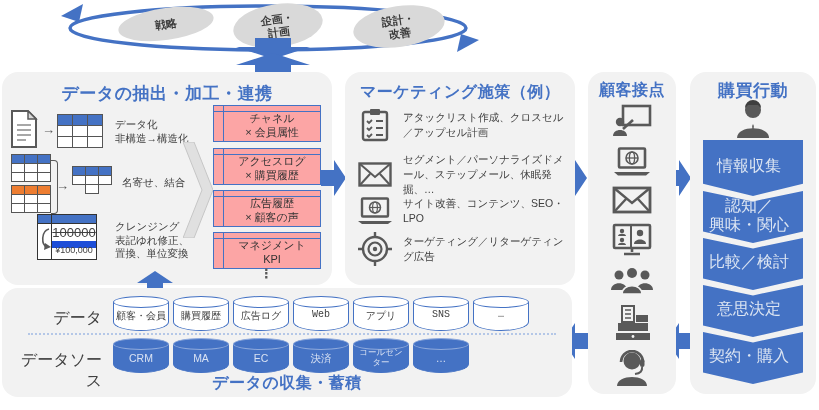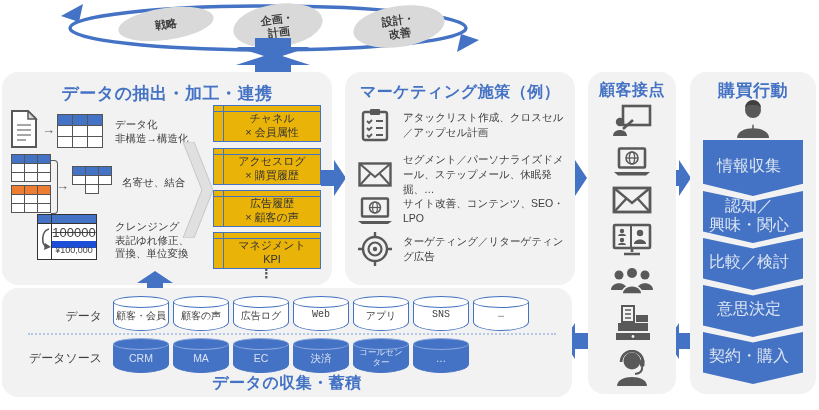--- a/index.html
+++ b/index.html
@@ -35,7 +35,7 @@
   .ytable .v2 { position:absolute; left:14px; right:0; top:27px; bottom:0; font-size:9px;
     display:flex; align-items:center; justify-content:center; text-align:right; line-height:1.1; }
 
-  .combo { position:absolute; left:211px; width:108px; height:37px; background:#eab308;
+  .combo { position:absolute; left:211px; width:108px; height:37px; background:#fca5a5;
     border:1.5px solid #4472C4; box-sizing:border-box; display:flex; align-items:center; justify-content:center;
     text-align:center; font-size:11px; line-height:1.25; color:#333; padding:5px 0 0 10px; }
   .combo::before { content:""; position:absolute; left:0; right:0; top:5px; border-top:1px solid #4472C4; }

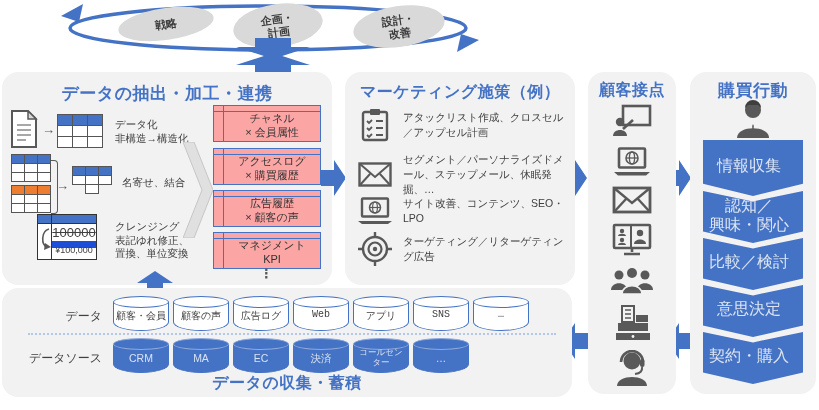--- a/index.html
+++ b/index.html
@@ -70,7 +70,7 @@
   .cyl.blue .lbl.small2 { font-size:8.5px; line-height:1.15; top:10px; padding:0 4px; }
   .cylrow { position:absolute; left:111px; display:flex; gap:4px; }
   .dotline { position:absolute; left:26px; right:16px; top:45px; border-top:2px dotted #B4C7E7; }
-  .rowlabel { position:absolute; left:8px; width:92px; text-align:right; font-size:12px; color:#404040; }
+  .rowlabel { position:absolute; left:8px; width:92px; text-align:right; font-size:16px; color:#404040; }
 </style>
 </head>
 <body>

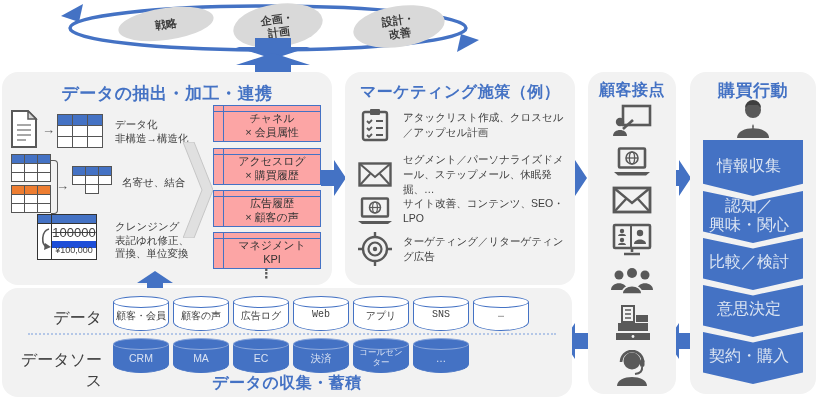--- a/index.html
+++ b/index.html
@@ -381,7 +381,7 @@
       <div class="cyl">
           <div class="body"></div>
           <div class="top"></div>
-          <div class="lbl">顧客の声</div>
+          <div class="lbl">購買履歴</div>
         </div>
       <div class="cyl">
           <div class="body"></div>

